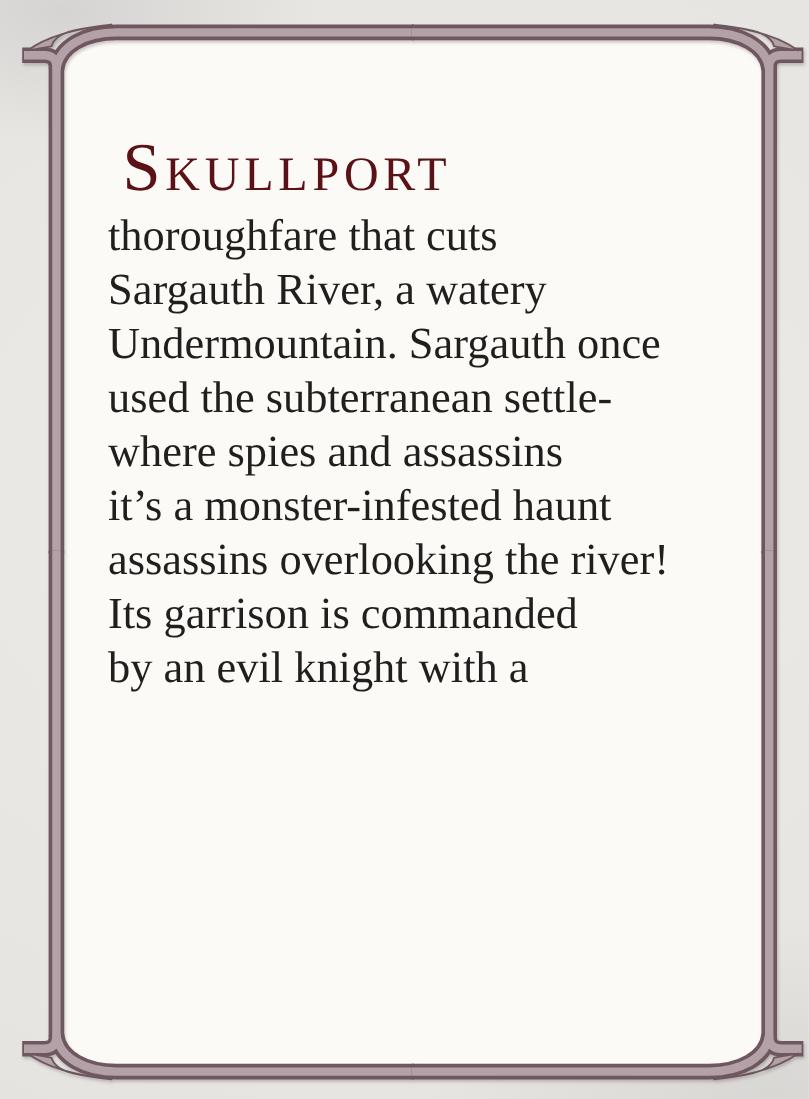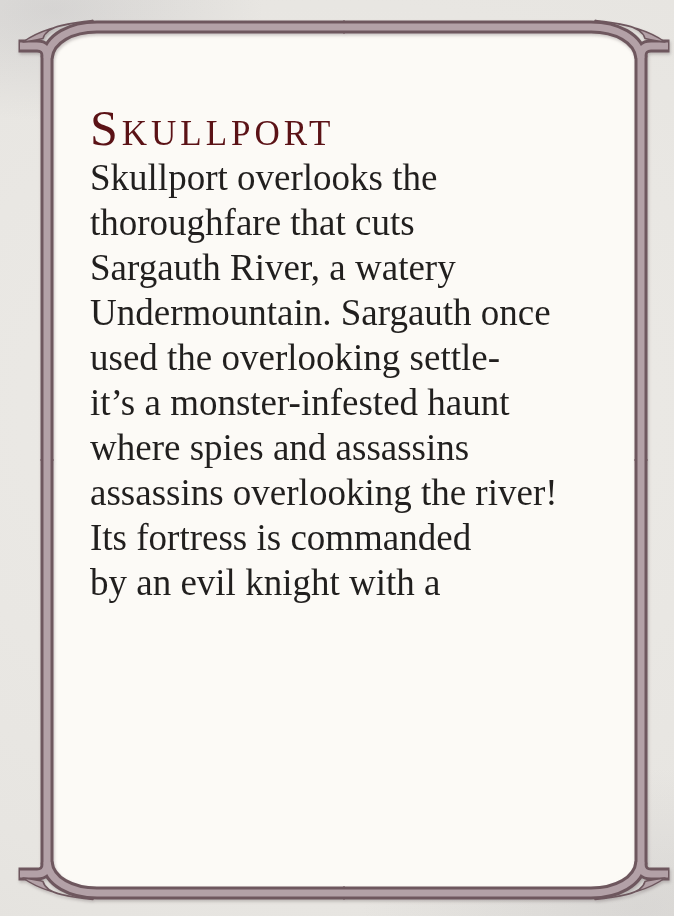--- a/index.html
+++ b/index.html
@@ -46,13 +46,13 @@
     width: 530px;
   }
   .title {
-    font-size: 50px;
+    font-size: 57px;
     line-height: 44px;
     font-variant: small-caps;
     letter-spacing: 4px;
     color: var(--title-color, #5b1216);
     font-weight: normal;
-    margin: 0;
+    margin: 12px;
   }
   .body-lines {
     margin-top: 5px;

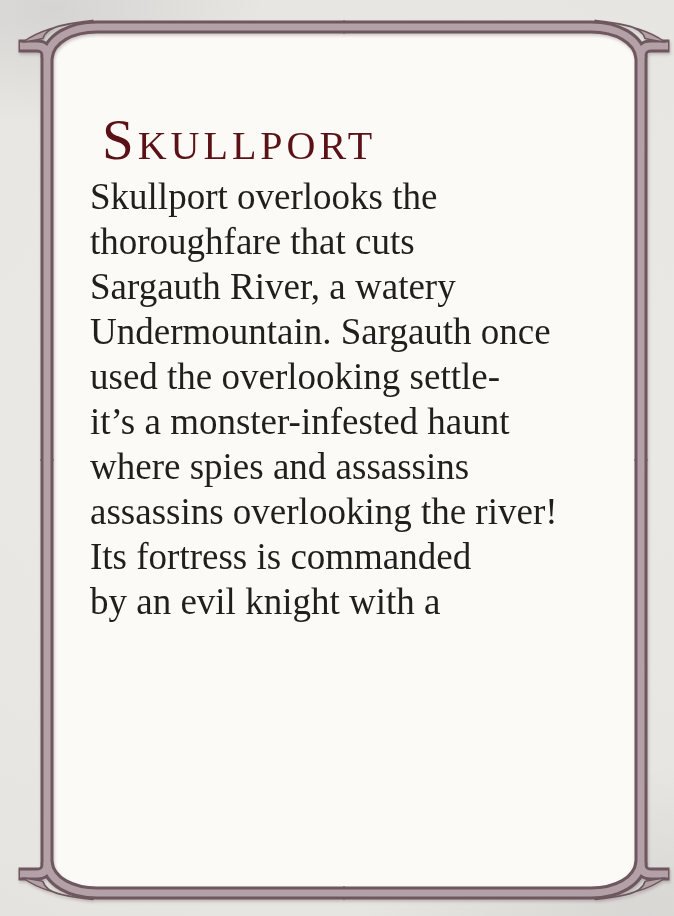--- a/index.html
+++ b/index.html
@@ -94,7 +94,6 @@
     <h1 class="title">Skullport</h1>
     <div class="body-lines">
 
-    <div class="line">Skullport overlooks the</div>
         <div class="line">thoroughfare that cuts</div>
         <div class="line">Sargauth River, a watery</div>
         <div class="line">Undermountain. Sargauth once</div>

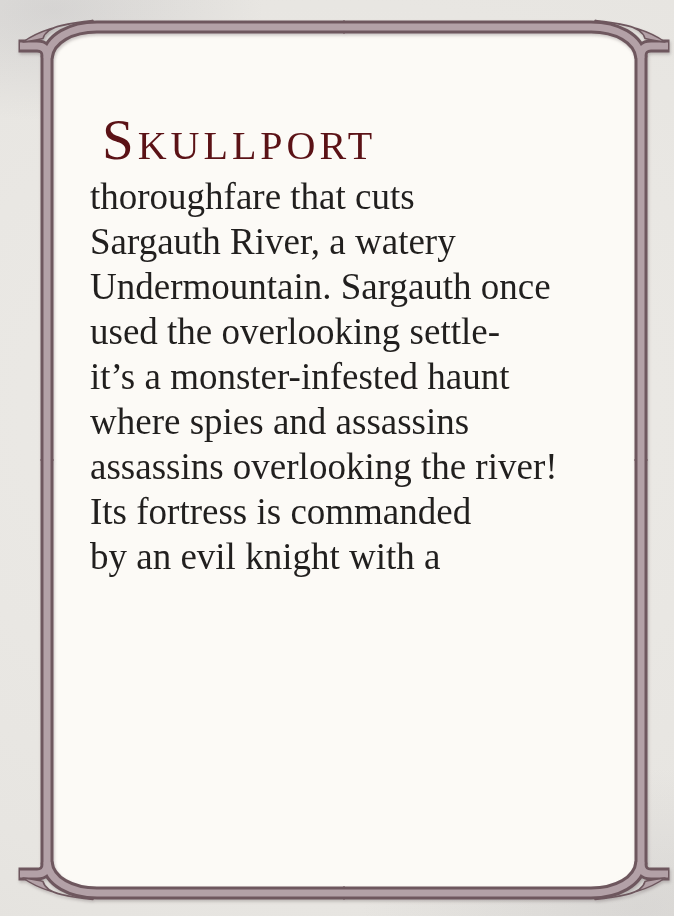--- a/index.html
+++ b/index.html
@@ -97,7 +97,7 @@
         <div class="line">thoroughfare that cuts</div>
         <div class="line">Sargauth River, a watery</div>
         <div class="line">Undermountain. Sargauth once</div>
-        <div class="line">used the overlooking settle-</div>
+        <div class="line">used the subterranean settle-</div>
         <div class="line">it’s a monster-infested haunt</div>
         <div class="line">where spies and assassins</div>
         <div class="line">assassins overlooking the river!</div>

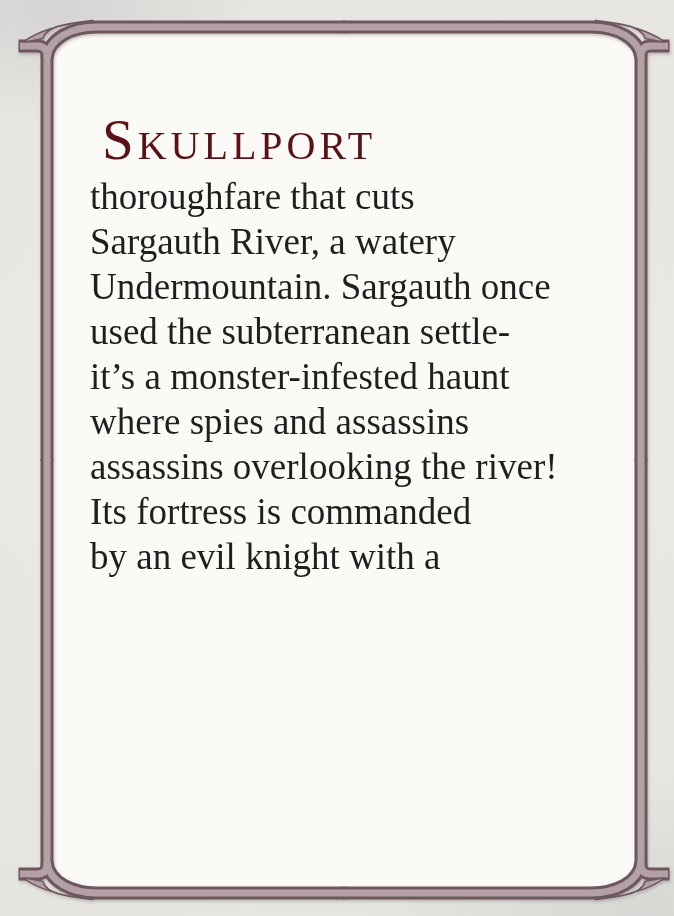--- a/index.html
+++ b/index.html
@@ -98,8 +98,8 @@
         <div class="line">Sargauth River, a watery</div>
         <div class="line">Undermountain. Sargauth once</div>
         <div class="line">used the subterranean settle-</div>
+        <div class="line">where spies and assassins</div>
         <div class="line">it’s a monster-infested haunt</div>
-        <div class="line">where spies and assassins</div>
         <div class="line">assassins overlooking the river!</div>
         <div class="line">Its fortress is commanded</div>
         <div class="line">by an evil knight with a</div>

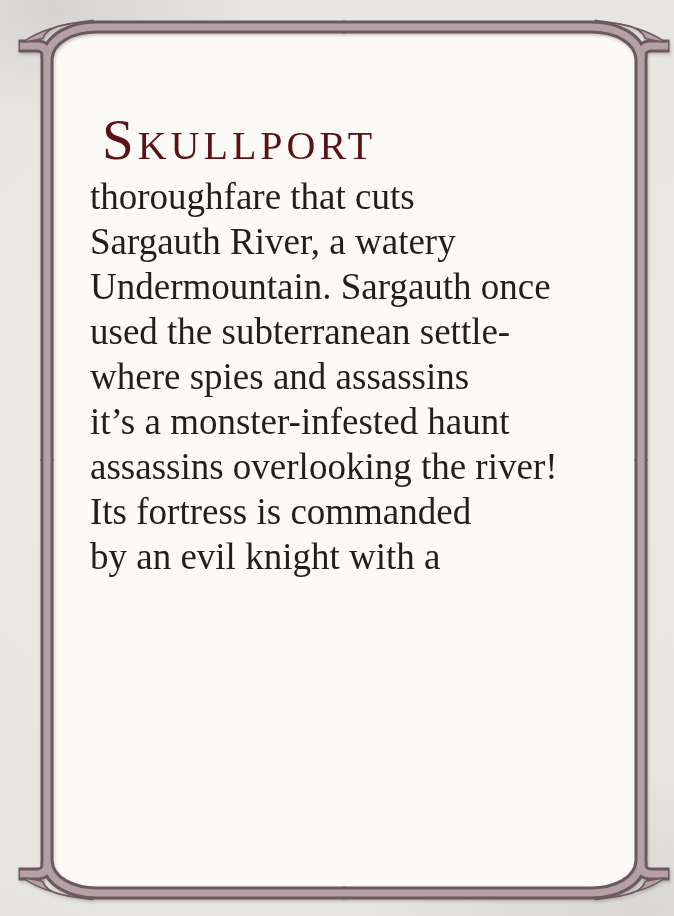--- a/index.html
+++ b/index.html
@@ -101,7 +101,7 @@
         <div class="line">where spies and assassins</div>
         <div class="line">it’s a monster-infested haunt</div>
         <div class="line">assassins overlooking the river!</div>
-        <div class="line">Its fortress is commanded</div>
+        <div class="line">Its garrison is commanded</div>
         <div class="line">by an evil knight with a</div>
       </div>
   </div>

